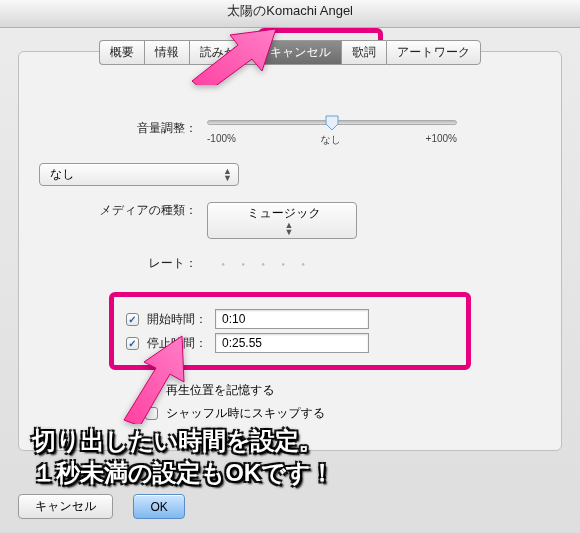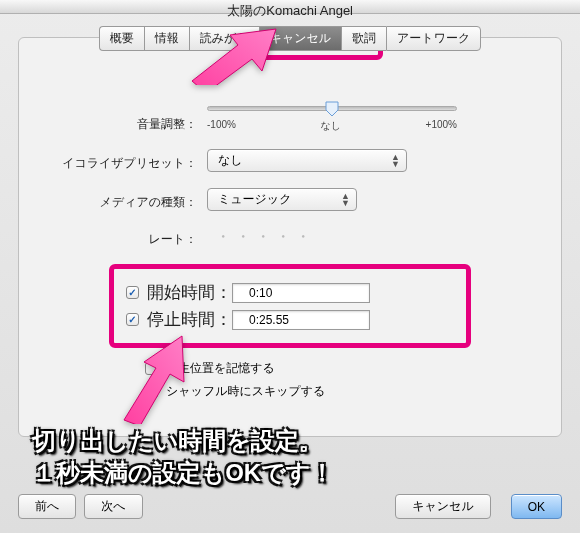--- a/index.html
+++ b/index.html
@@ -6,7 +6,7 @@
 body { width: 580px; height: 533px; background: #e8e8e8; overflow: hidden; position: relative; }
 
 .window { width: 100%; height: 100%; background: linear-gradient(#ececec, #dedede); padding-top: 0; }
-.titlebar { height: 14px; background: linear-gradient(#f8f8f8, #d8d8d8); text-align: center; font-size: 13px; line-height: 22px; border-bottom: 1px solid #b0b0b0; color: #222; }
+.titlebar { height: 28px; background: linear-gradient(#f8f8f8, #d8d8d8); text-align: center; font-size: 13px; line-height: 22px; border-bottom: 1px solid #b0b0b0; color: #222; }
 
 .tabbar { display: flex; justify-content: center; margin-top: 12px; position: relative; z-index: 3; border-radius: 10px; }
 .tab { padding: 3px 10px; font-size: 12px; background: linear-gradient(#fdfdfd, #e6e6e6); border: 1px solid #9a9a9a; border-right: none; color: #222; cursor: pointer; }

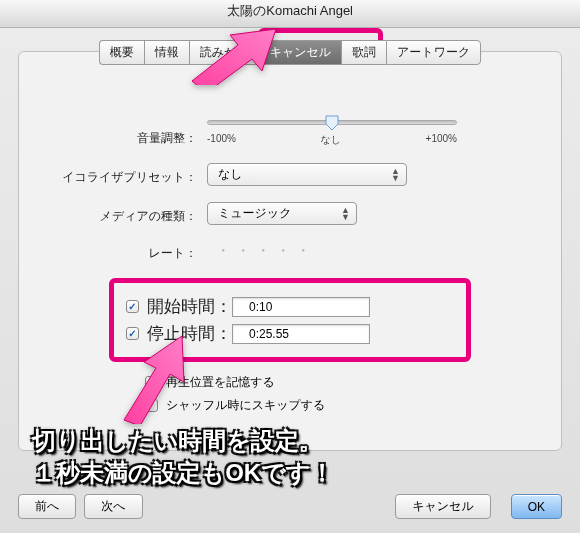--- a/index.html
+++ b/index.html
@@ -18,7 +18,7 @@
 
 .panel { margin: 0 18px; padding: 68px 20px 20px 20px; background: #f2f2f2; border: 1px solid #bfbfbf; border-radius: 6px; position: relative; top: -14px; z-index: 1; min-height: 400px; }
 
-.row { display: flex; align-items: flex-end; margin-bottom: 16px; font-size: 12px; }
+.row { display: flex; align-items: flex-start; margin-bottom: 16px; font-size: 12px; }
 .label { flex: 0 0 168px; text-align: right; padding-right: 10px; color: #222; }
 .control { flex: 1; }
 

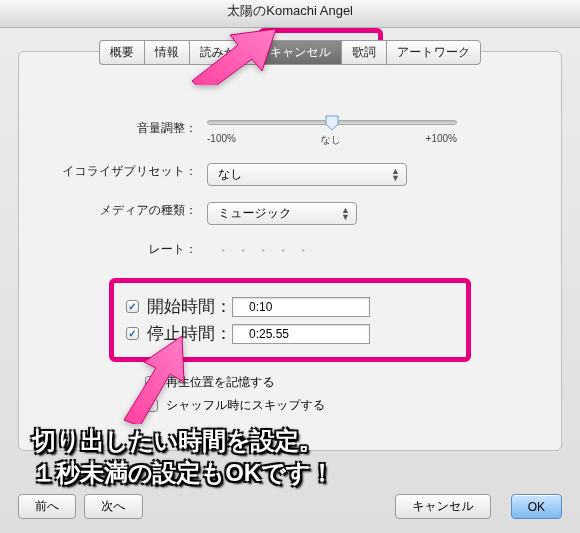--- a/index.html
+++ b/index.html
@@ -97,7 +97,6 @@
     </div>
 
     <div class="row">
-      <div class="label">イコライザプリセット：</div>
       <div class="control">
         <div class="select">
           <span>なし</span>

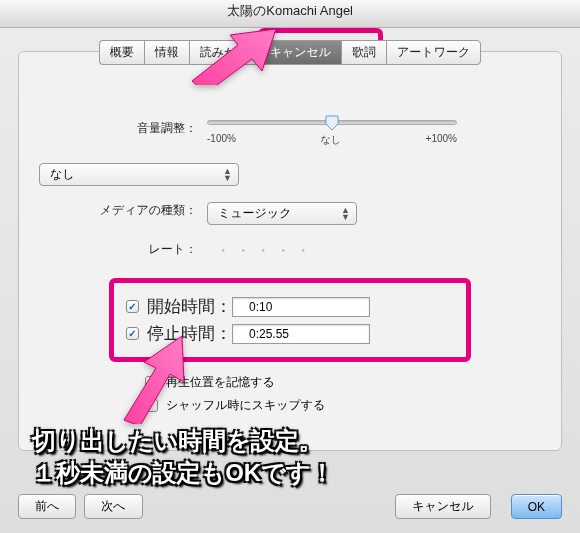--- a/index.html
+++ b/index.html
@@ -29,7 +29,7 @@
 .slider-thumb svg { display: block; }
 
 .select { display: inline-flex; align-items: center; justify-content: space-between; background: linear-gradient(#fdfdfd, #eaeaea); border: 1px solid #9a9a9a; border-radius: 4px; padding: 2px 6px 2px 10px; font-size: 12px; min-width: 200px; box-shadow: 0 1px 0 #fff inset; }
-.select.small { min-width: 150px; }
+.select.small { min-width: 150px; flex-direction: column; }
 .select-arrows { font-size: 9px; line-height: 7px; color: #555; display: flex; flex-direction: column; margin-left: 10px; }
 
 .rate-dots { letter-spacing: 4px; color: #bbb; font-size: 16px; padding-left: 8px; }

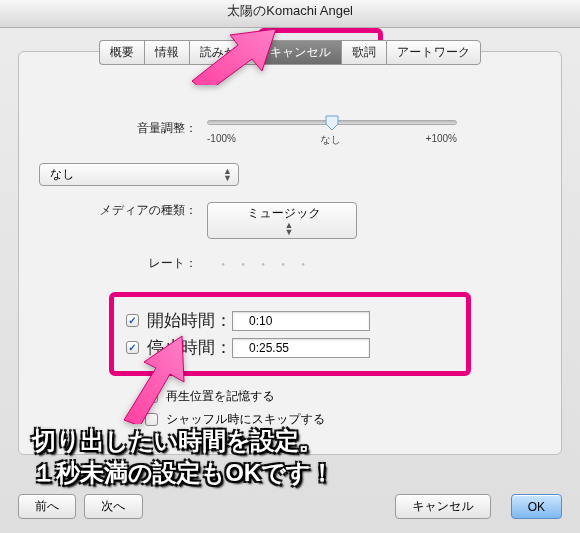--- a/index.html
+++ b/index.html
@@ -38,7 +38,7 @@
 .time-row { display: flex; align-items: center; margin: 4px 0; }
 .checkbox { width: 13px; height: 13px; background: linear-gradient(#fff, #e8e8e8); border: 1px solid #888; border-radius: 3px; display: inline-flex; align-items: center; justify-content: center; margin-right: 8px; }
 .checkbox.checked::after { content: "✓"; font-size: 10px; color: #1a5db0; font-weight: bold; }
-.time-label { font-size: 17px; color: #222; margin-right: 0; }
+.time-label { font-size: 12px; color: #222; margin-right: 8px; }
 .time-input { background: #fff; border: 1px solid #9a9a9a; border-radius: 0; padding: 2px 16px; font-size: 12px; width: 138px; box-shadow: inset 0 1px 2px rgba(0,0,0,0.15); }
 
 .plain-check-row { display: flex; align-items: center; margin-left: 106px; margin-bottom: 6px; font-size: 12px; }

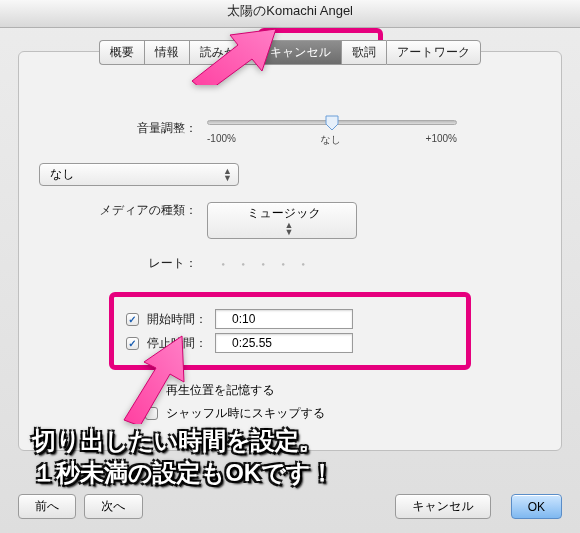--- a/index.html
+++ b/index.html
@@ -39,7 +39,7 @@
 .checkbox { width: 13px; height: 13px; background: linear-gradient(#fff, #e8e8e8); border: 1px solid #888; border-radius: 3px; display: inline-flex; align-items: center; justify-content: center; margin-right: 8px; }
 .checkbox.checked::after { content: "✓"; font-size: 10px; color: #1a5db0; font-weight: bold; }
 .time-label { font-size: 12px; color: #222; margin-right: 8px; }
-.time-input { background: #fff; border: 1px solid #9a9a9a; border-radius: 0; padding: 2px 16px; font-size: 12px; width: 138px; box-shadow: inset 0 1px 2px rgba(0,0,0,0.15); }
+.time-input { background: #fff; border: 1px solid #9a9a9a; border-radius: 0; padding: 2px 6px; font-size: 12px; width: 154px; box-shadow: inset 0 1px 2px rgba(0,0,0,0.15); }
 
 .plain-check-row { display: flex; align-items: center; margin-left: 106px; margin-bottom: 6px; font-size: 12px; }
 .checkbox.empty { margin-right: 8px; }

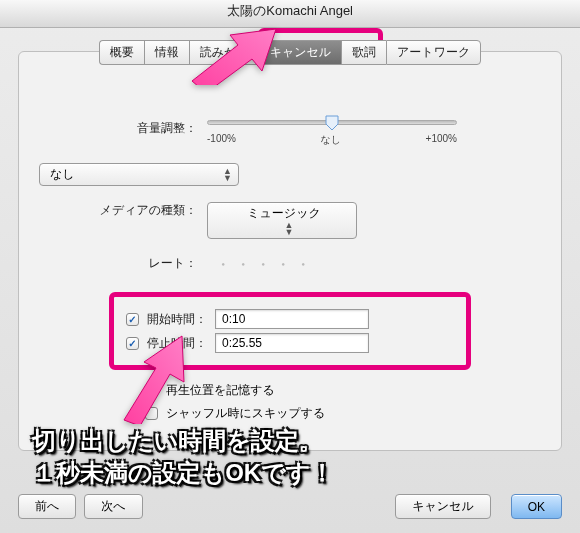--- a/index.html
+++ b/index.html
@@ -151,10 +151,6 @@
   </div>
 
   <div class="buttons">
-    <div class="buttons-left">
-      <button class="btn">前へ</button>
-      <button class="btn">次へ</button>
-    </div>
     <div class="buttons-right">
       <button class="btn">キャンセル</button>
       <button class="btn primary">OK</button>

